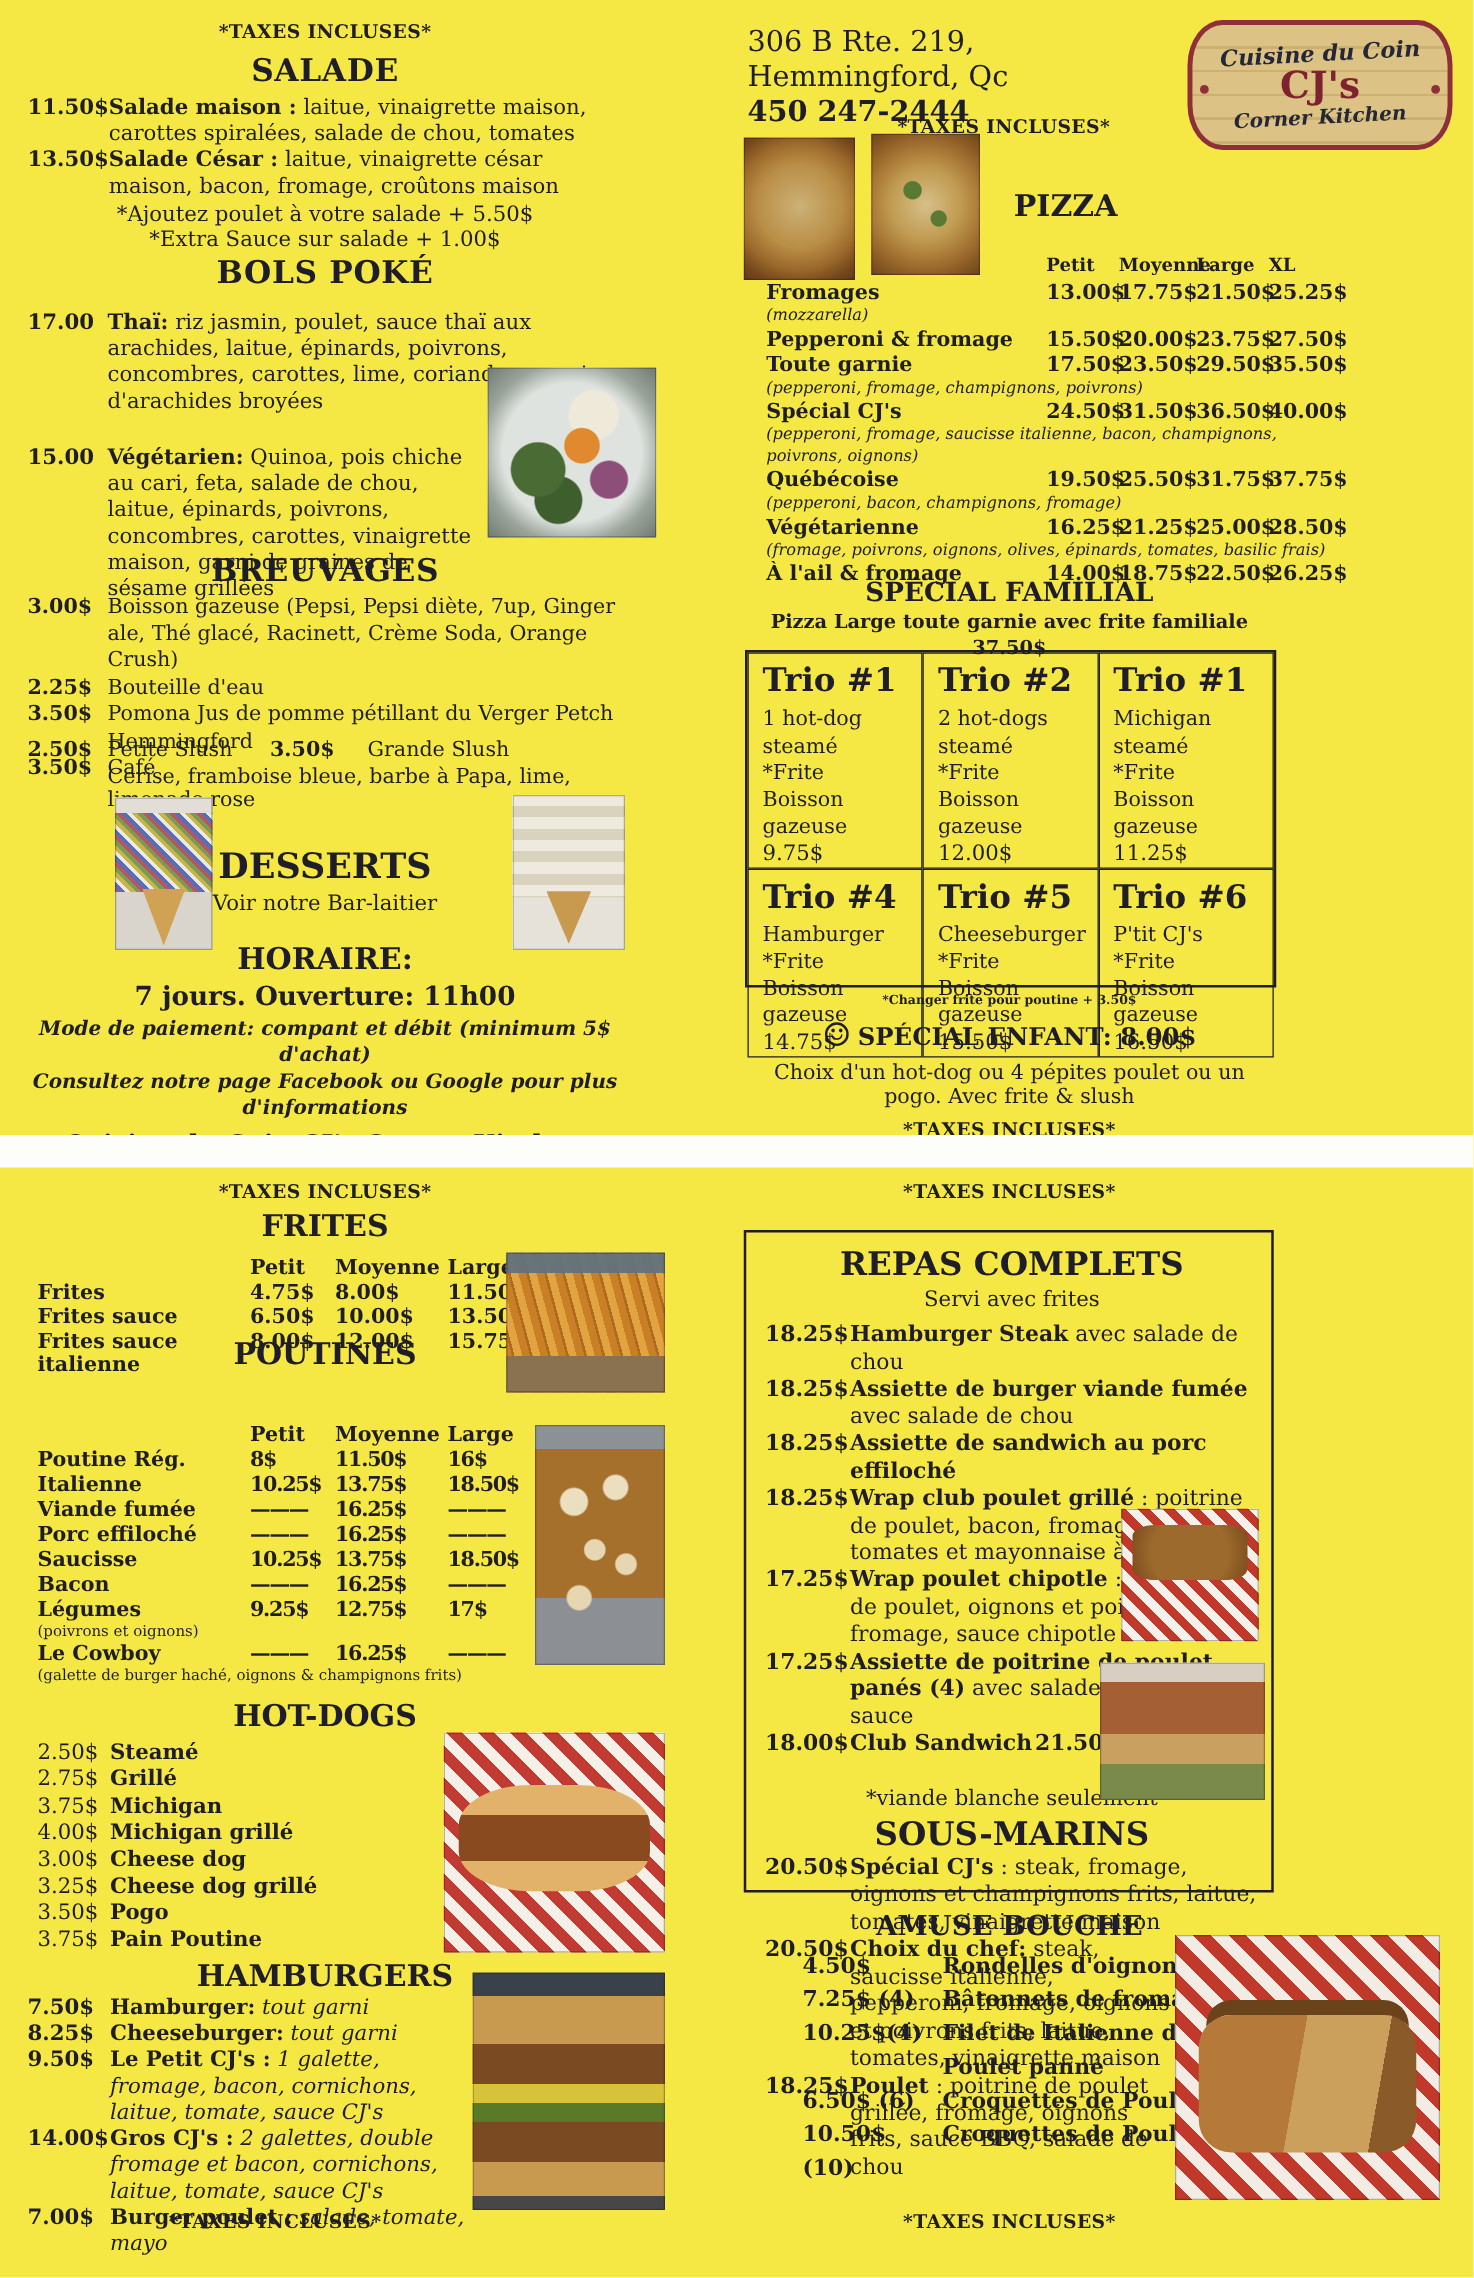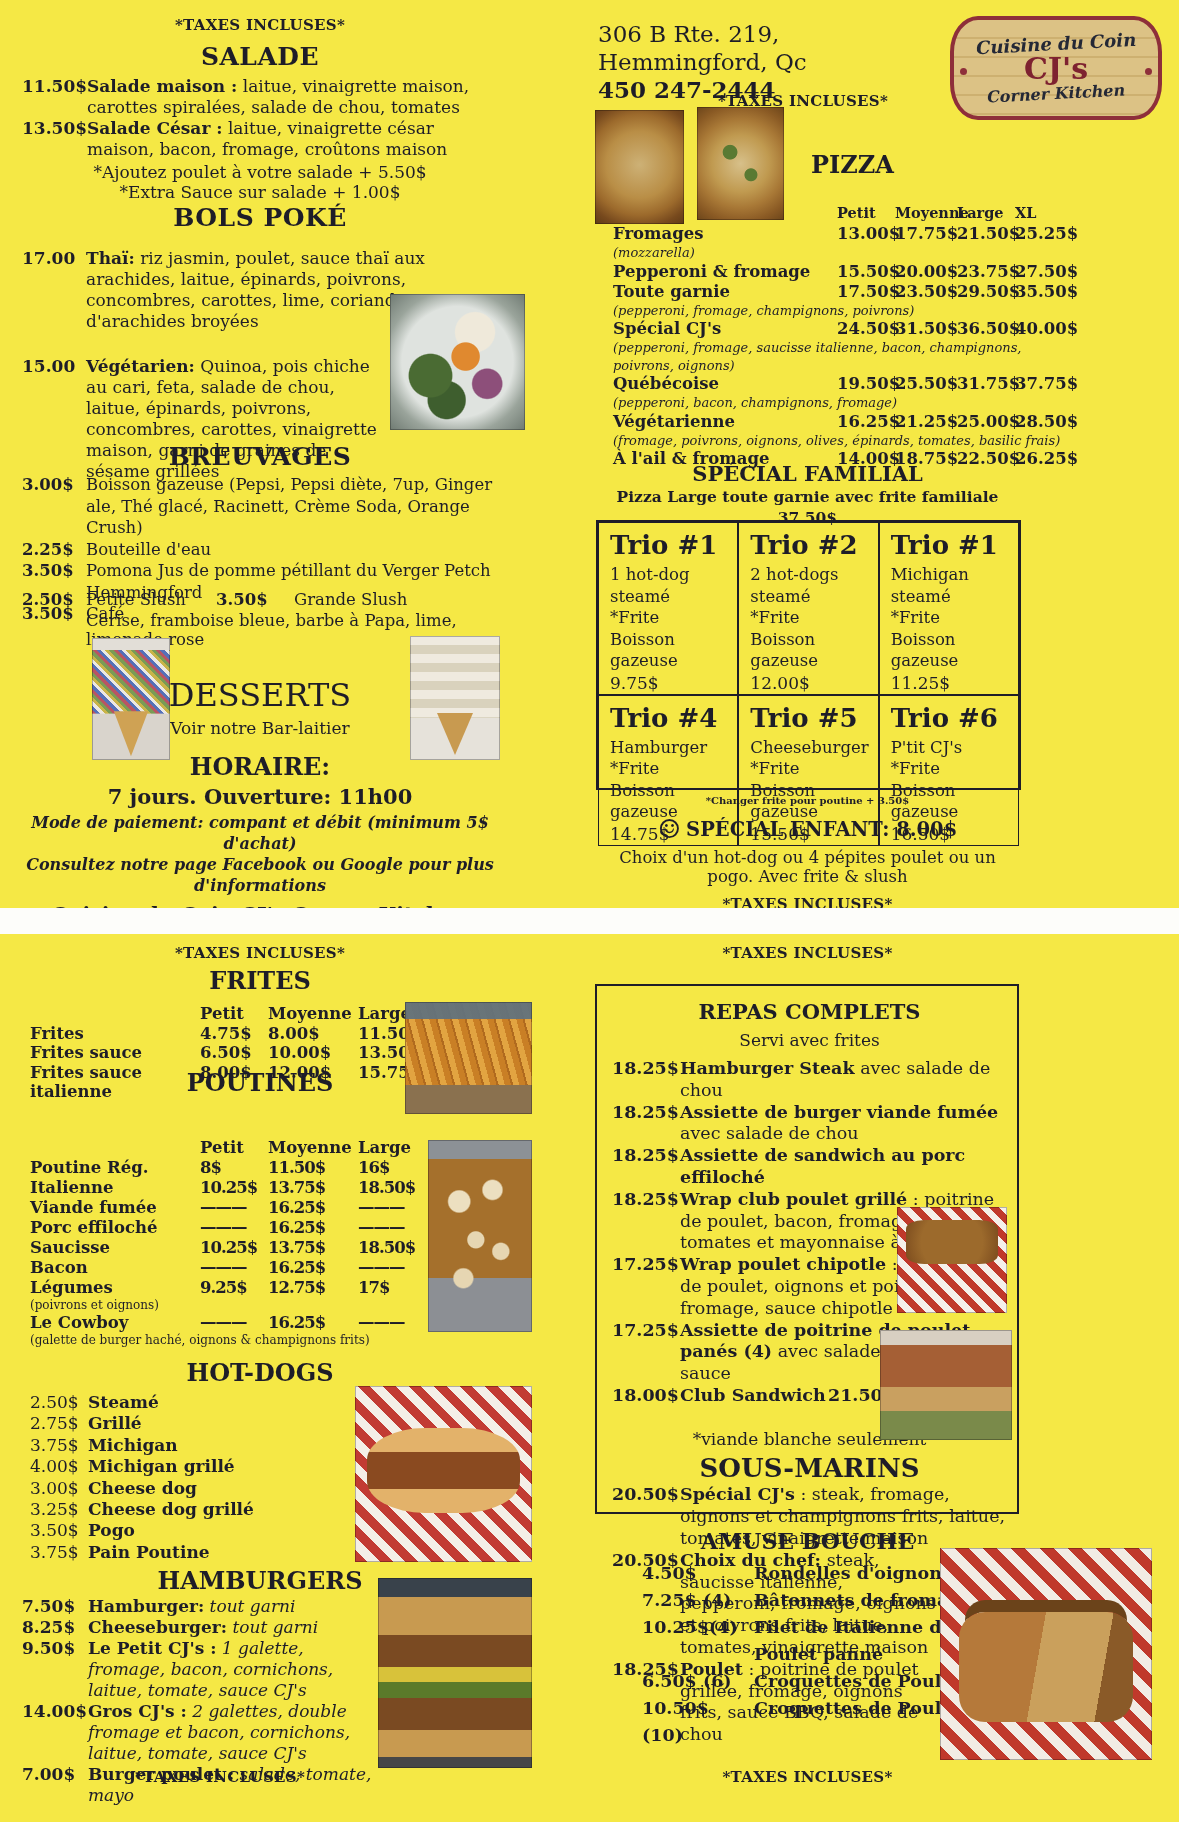--- a/index.html
+++ b/index.html
@@ -38,7 +38,7 @@
   #slush-row .p2{flex:0 0 78px;font-weight:bold}
   #flavors{left:86px;top:611px;width:430px;font-size:16.5px}
   #desserts{left:0;top:676px;width:520px}
-  #desserts .d-title{font-size:32px;font-weight:normal}
+  #desserts .d-title{font-size:28px;font-weight:bold}
   #desserts .d-sub{font-size:17px;margin-top:4px}
   #horaire{left:0;top:752px;width:520px}
   #horaire .h-title{font-size:24px;font-weight:bold;line-height:30px}

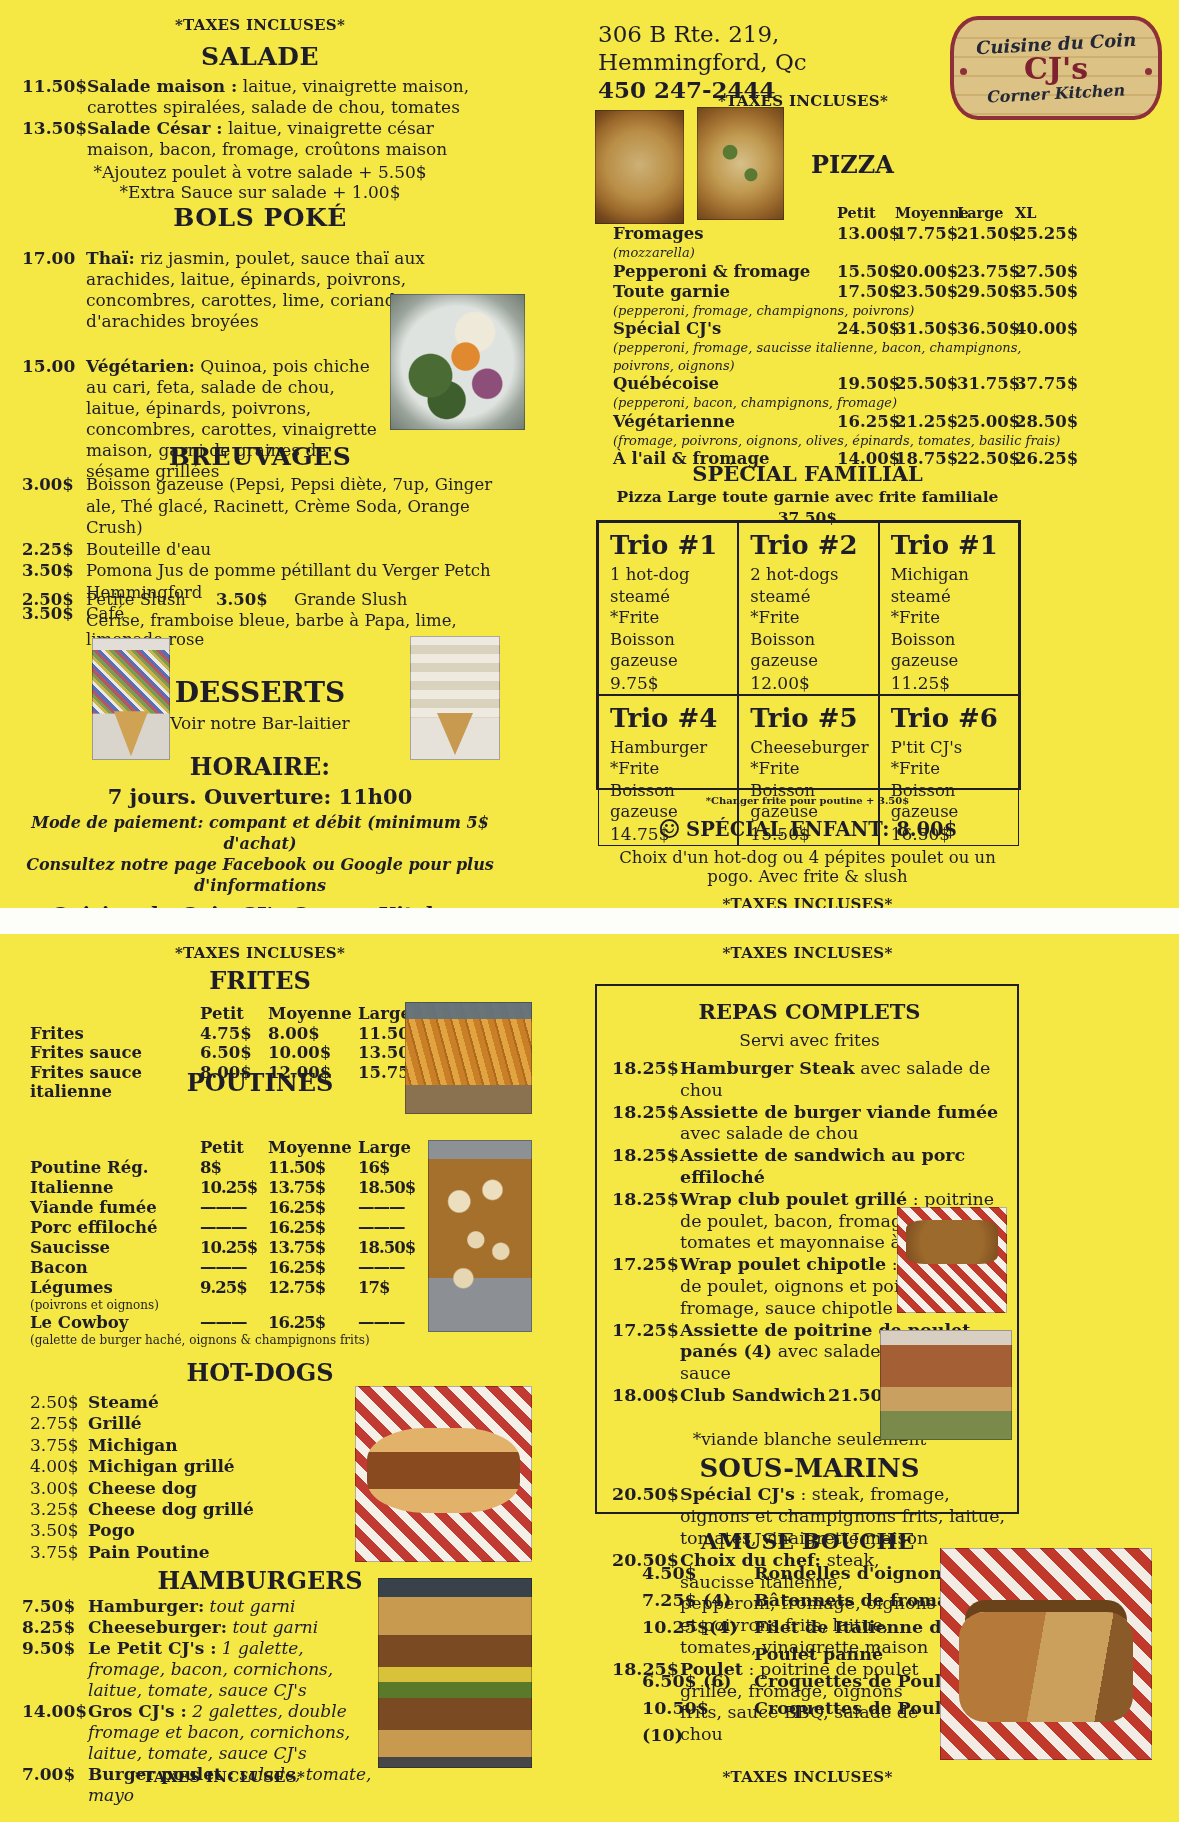--- a/index.html
+++ b/index.html
@@ -110,7 +110,7 @@
   
   #br-taxes{left:595px;top:944px;width:425px}
   #repas-box{left:595px;top:984px;width:424px;height:530px;border:2.5px solid #1e1d28;padding:10px 10px 0 15px}
-  .rc-title{text-align:center;font-size:21px;font-weight:bold;line-height:32px}
+  .rc-title{text-align:center;font-size:26px;font-weight:bold;line-height:32px}
   .rc-sub{text-align:center;font-size:17px;line-height:24px;margin-bottom:6px}
   .ri{display:flex;font-size:17.5px;line-height:21.8px}
   .ri .price{flex:0 0 68px;font-weight:bold}

